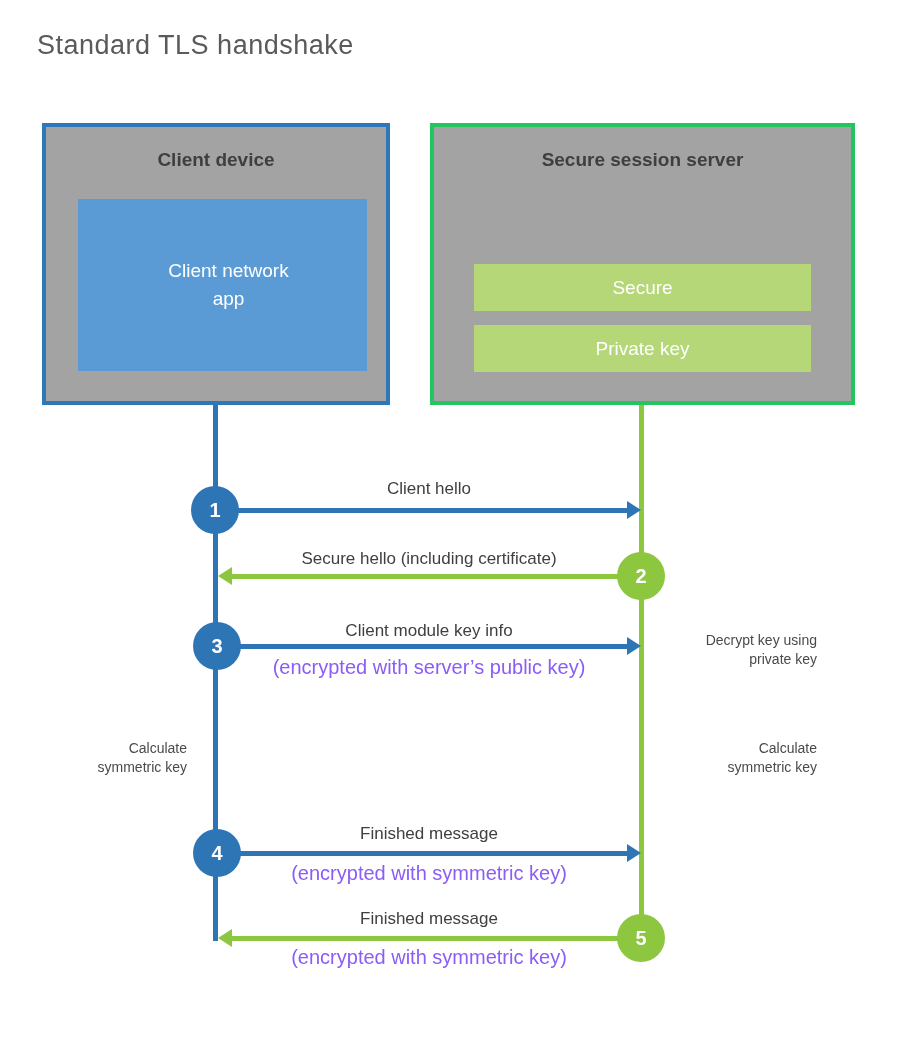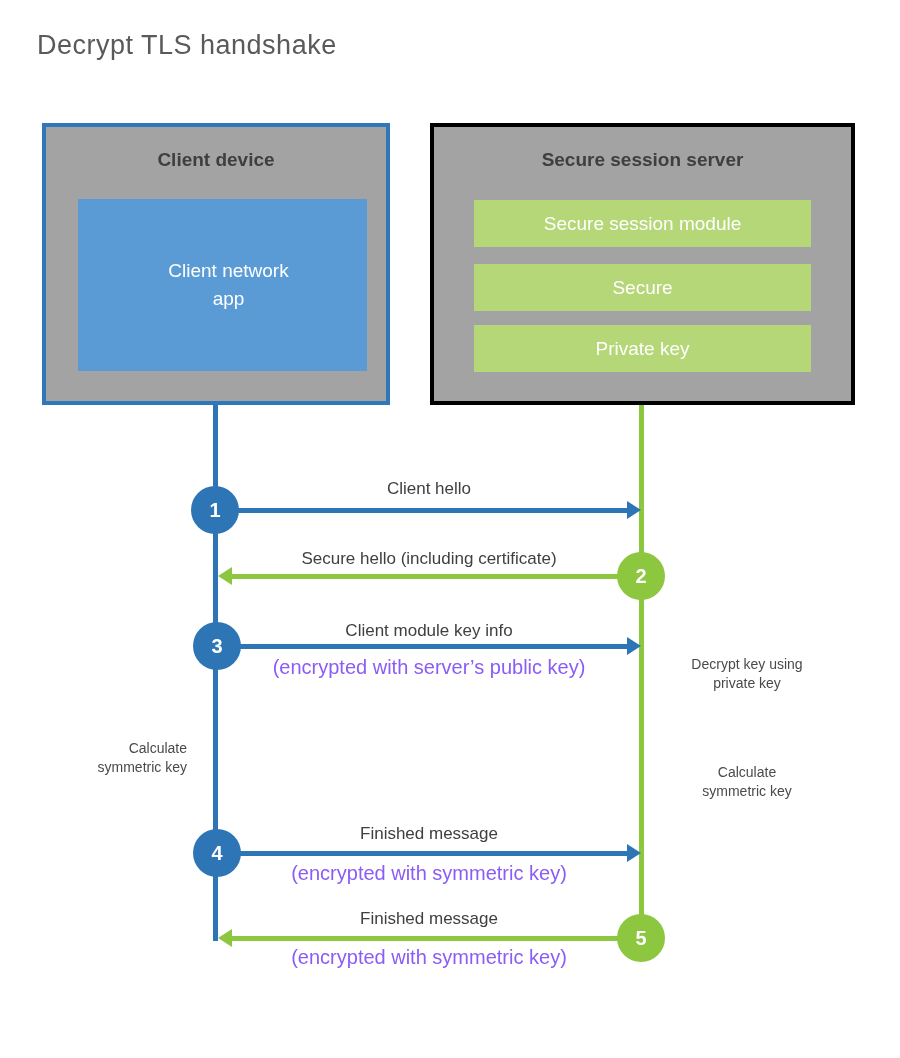--- a/index.html
+++ b/index.html
@@ -68,7 +68,7 @@
 
 <div class="canvas">
 
-  <h1 class="page-title">Decrypt TLS handshake</h1>
+  <h1 class="page-title">Standard TLS handshake</h1>
 
   <div class="actor-box client-box">
     <div class="box-title">Client device</div>

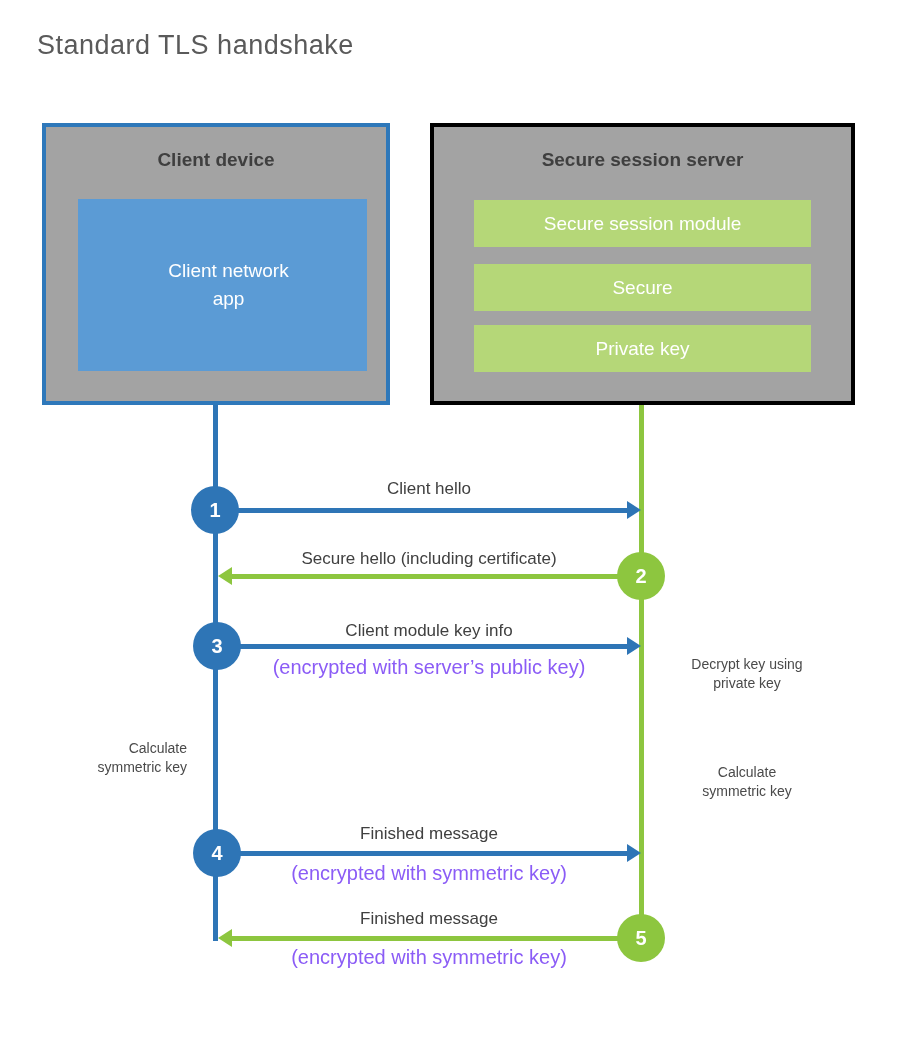--- a/index.html
+++ b/index.html
@@ -14,7 +14,7 @@
   
   .actor-box{position:absolute;top:123px;height:282px;background:#a3a3a3;box-sizing:border-box;}
   .client-box{left:42px;width:348px;border:4px solid #2e78ba;}
-  .server-box{left:430px;width:425px;border:4px solid #000000;}
+  .server-box{left:430px;width:425px;border:4px solid #22c55e;}
   .box-title{
     position:absolute;left:0;right:0;top:22px;text-align:center;
     font-size:19px;font-weight:bold;color:#3f3f3f;

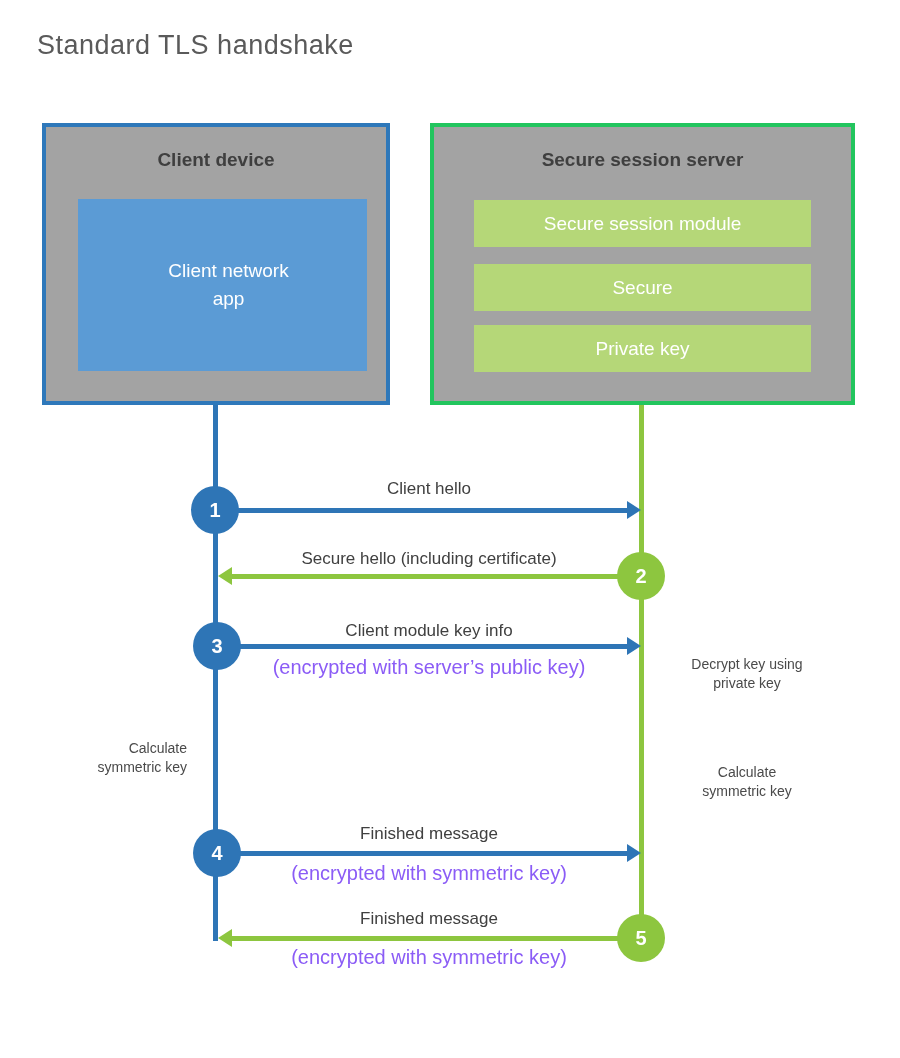--- a/index.html
+++ b/index.html
@@ -79,9 +79,6 @@
 
   <div class="actor-box server-box">
     <div class="box-title">Secure session server</div>
-    <div class="server-bar b1">
-      <span>Secure session module</span>
-    </div>
     <div class="server-bar b2">
       <span>Secure</span>
     </div>

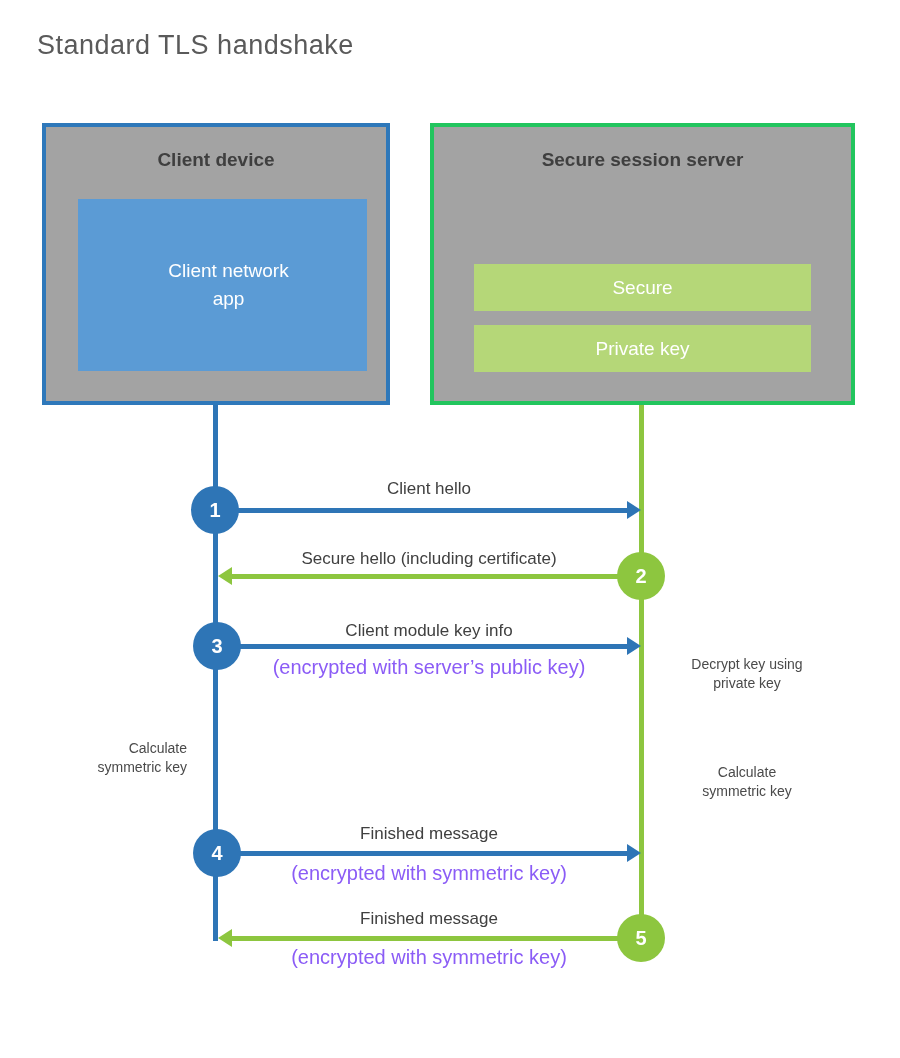--- a/index.html
+++ b/index.html
@@ -60,7 +60,7 @@
     position:absolute;font-size:14px;color:#4a4a4a;line-height:1.35;
     white-space:pre-line;
   }
-  .annotation.right-side{left:677px;width:140px;text-align:center;margin-top:24px;}
+  .annotation.right-side{left:677px;width:140px;text-align:right;}
   .annotation.left-side{left:77px;width:110px;text-align:right;}
 </style>
 </head>

